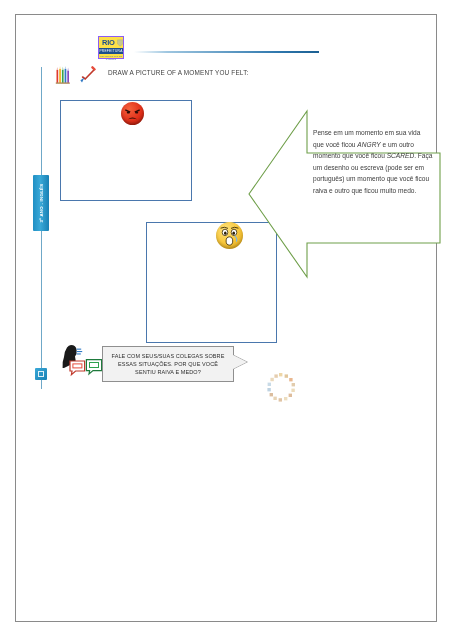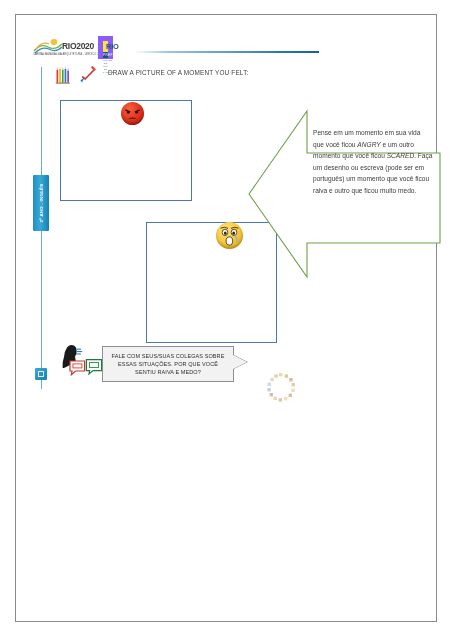--- a/index.html
+++ b/index.html
@@ -290,17 +290,6 @@
 
   <div id="header-zone">
 
-    <div class="logo-rio2020">
-      <svg class="glyph" viewBox="0 0 30 19">
-        <path d="M1 14 Q8 6 15 10 Q22 14 29 7" fill="none" stroke="#7fae3a" stroke-width="1.2"></path>
-        <path d="M2 16 Q9 9 16 12 Q23 16 29 10" fill="none" stroke="#2f8fc4" stroke-width="1.2"></path>
-        <path d="M3 12 Q9 4 16 7" fill="none" stroke="#e8a63b" stroke-width="1.1"></path>
-        <ellipse cx="21" cy="5" rx="3.4" ry="3" fill="#f2c233"></ellipse>
-        <path d="M1 17 L29 17" stroke="#999" stroke-width="0.5"></path>
-      </svg>
-      <div class="lbl">RIO2020</div>
-      <div class="sub">CAPITAL MUNDIAL DA ARQUITETURA - UNESCO 2020</div>
-    </div>
 
     <div class="logo-prefeitura">
       <div class="top">

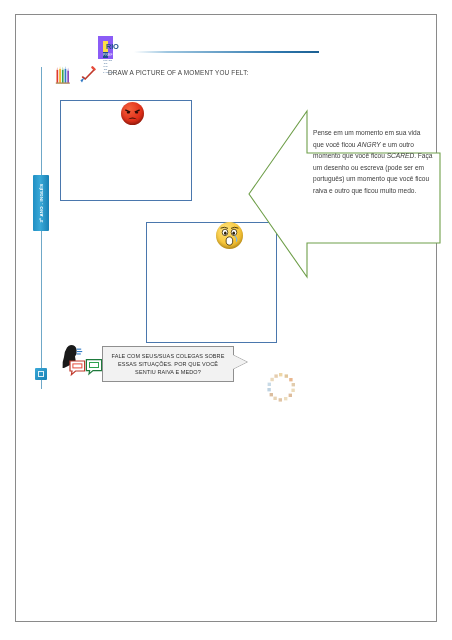--- a/index.html
+++ b/index.html
@@ -64,9 +64,9 @@
   .logo-prefeitura {
     position: absolute;
     left: 82px; top: 21px;
-    width: 15px; height: 23px;
+    width: 26px; height: 23px;
     background: #fde047;
-    border: 5px solid #8b5cf6;
+    border: 1px solid #8b5cf6;
     box-sizing: border-box;
   }
   .logo-prefeitura .top {

